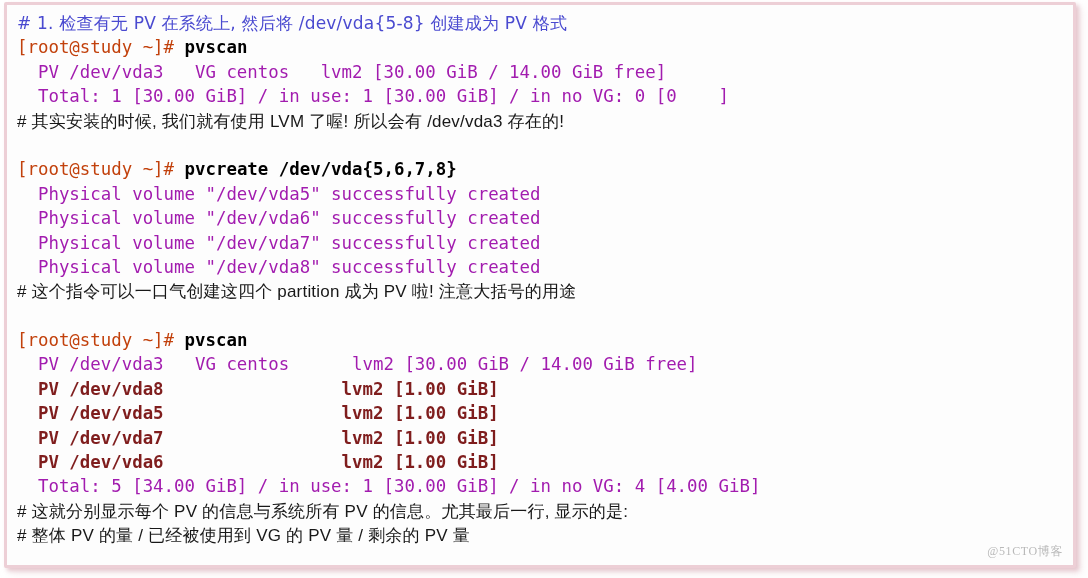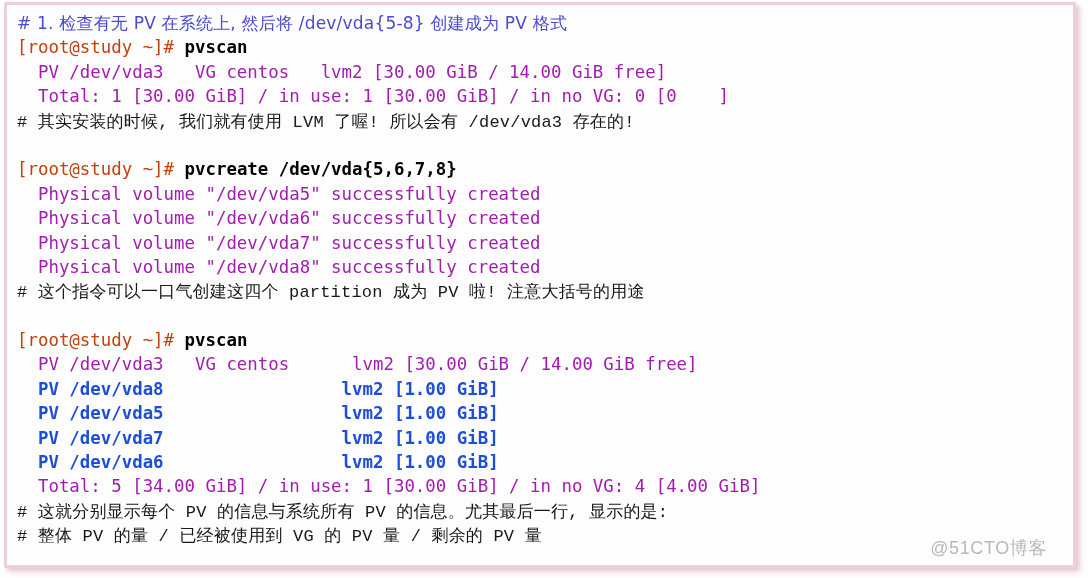--- a/index.html
+++ b/index.html
@@ -69,7 +69,7 @@
   }
   .comment-dark {
     color: #181818;
-    font-family: Liberation Mono, monospace;
+    font-family: Liberation Sans, sans-serif;
     font-size: 17px;
     letter-spacing: 0.2px;
   }

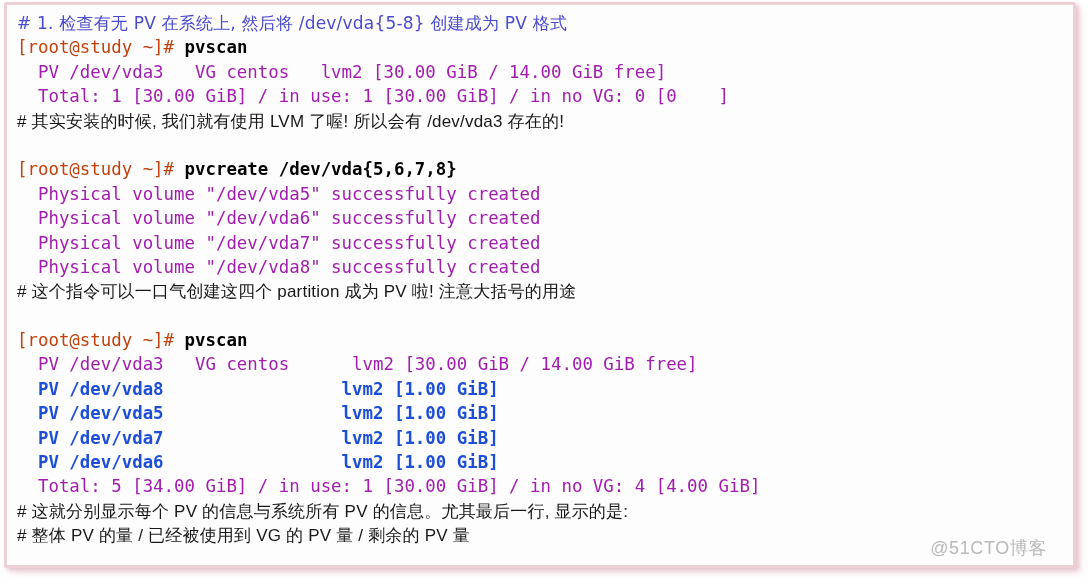--- a/index.html
+++ b/index.html
@@ -85,7 +85,7 @@
     color: #a21caf;
   }
   .out-strong {
-    color: #1d4ed8;
+    color: #7f1d1d;
     font-weight: bold;
   }
 

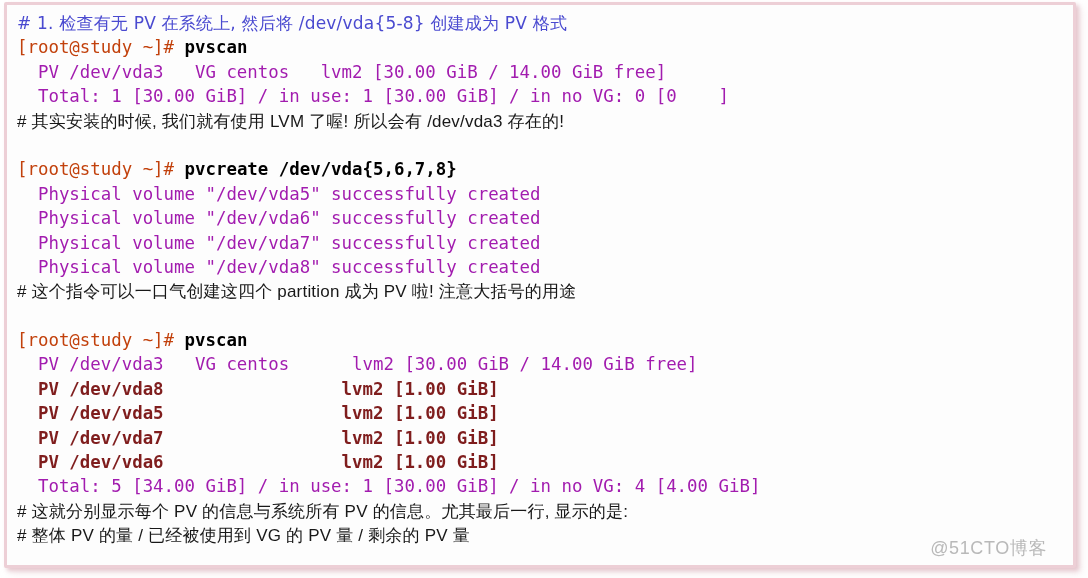--- a/index.html
+++ b/index.html
@@ -92,10 +92,10 @@
   
   .watermark {
     position: absolute;
-    right: 26px;
+    right: 10px;
     bottom: 5px;
-    font-family: Liberation Sans, sans-serif;
-    font-size: 18px;
+    font-family: Liberation Serif, serif;
+    font-size: 12px;
     color: #b9b9b9;
     letter-spacing: 0.6px;
     user-select: none;

